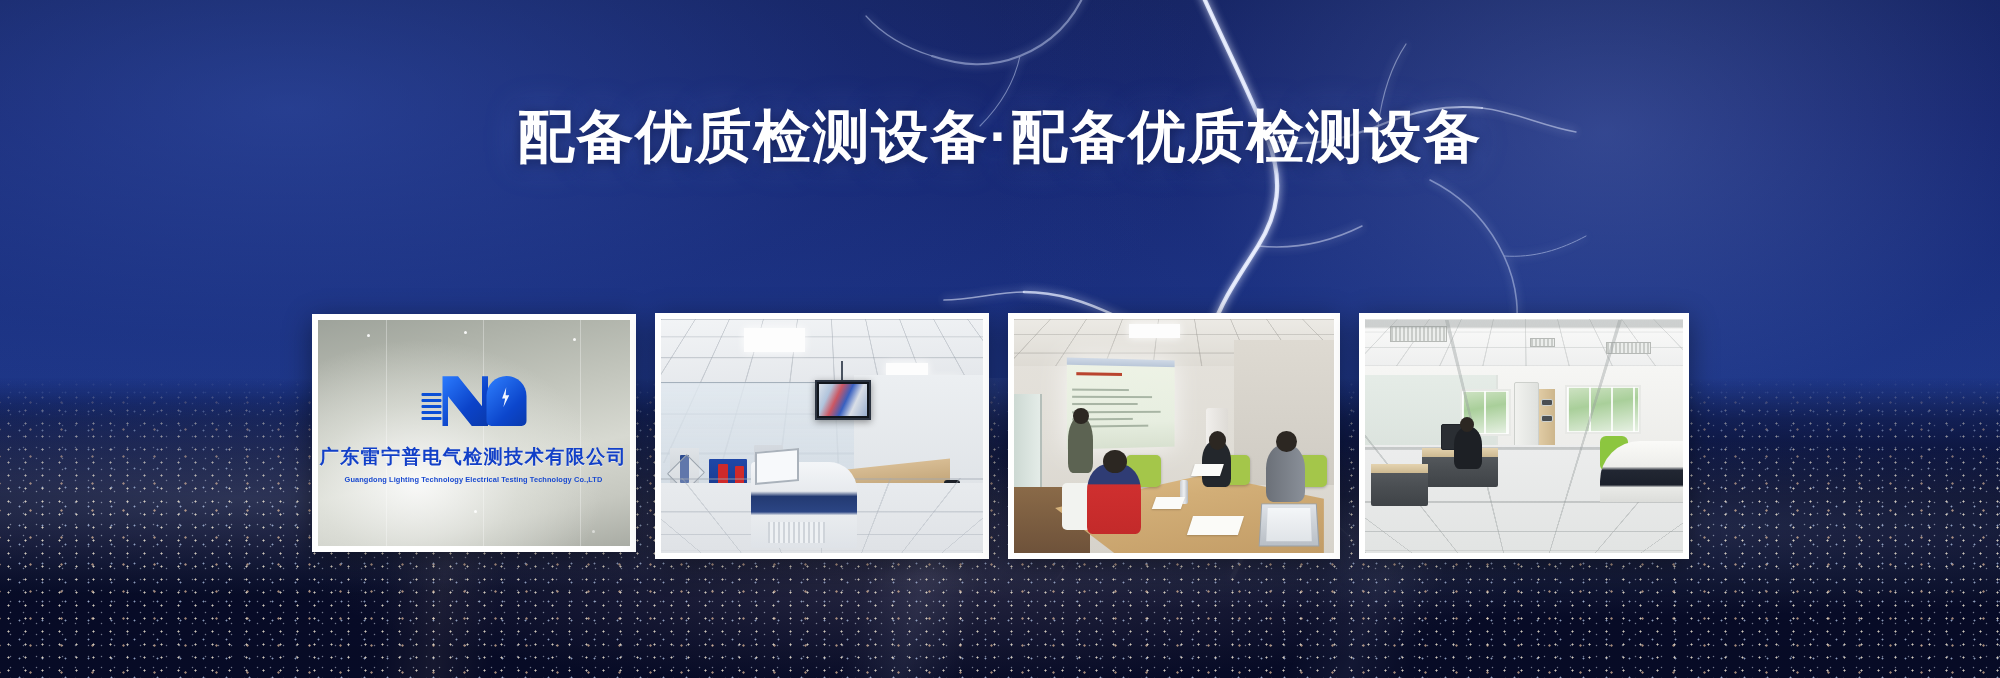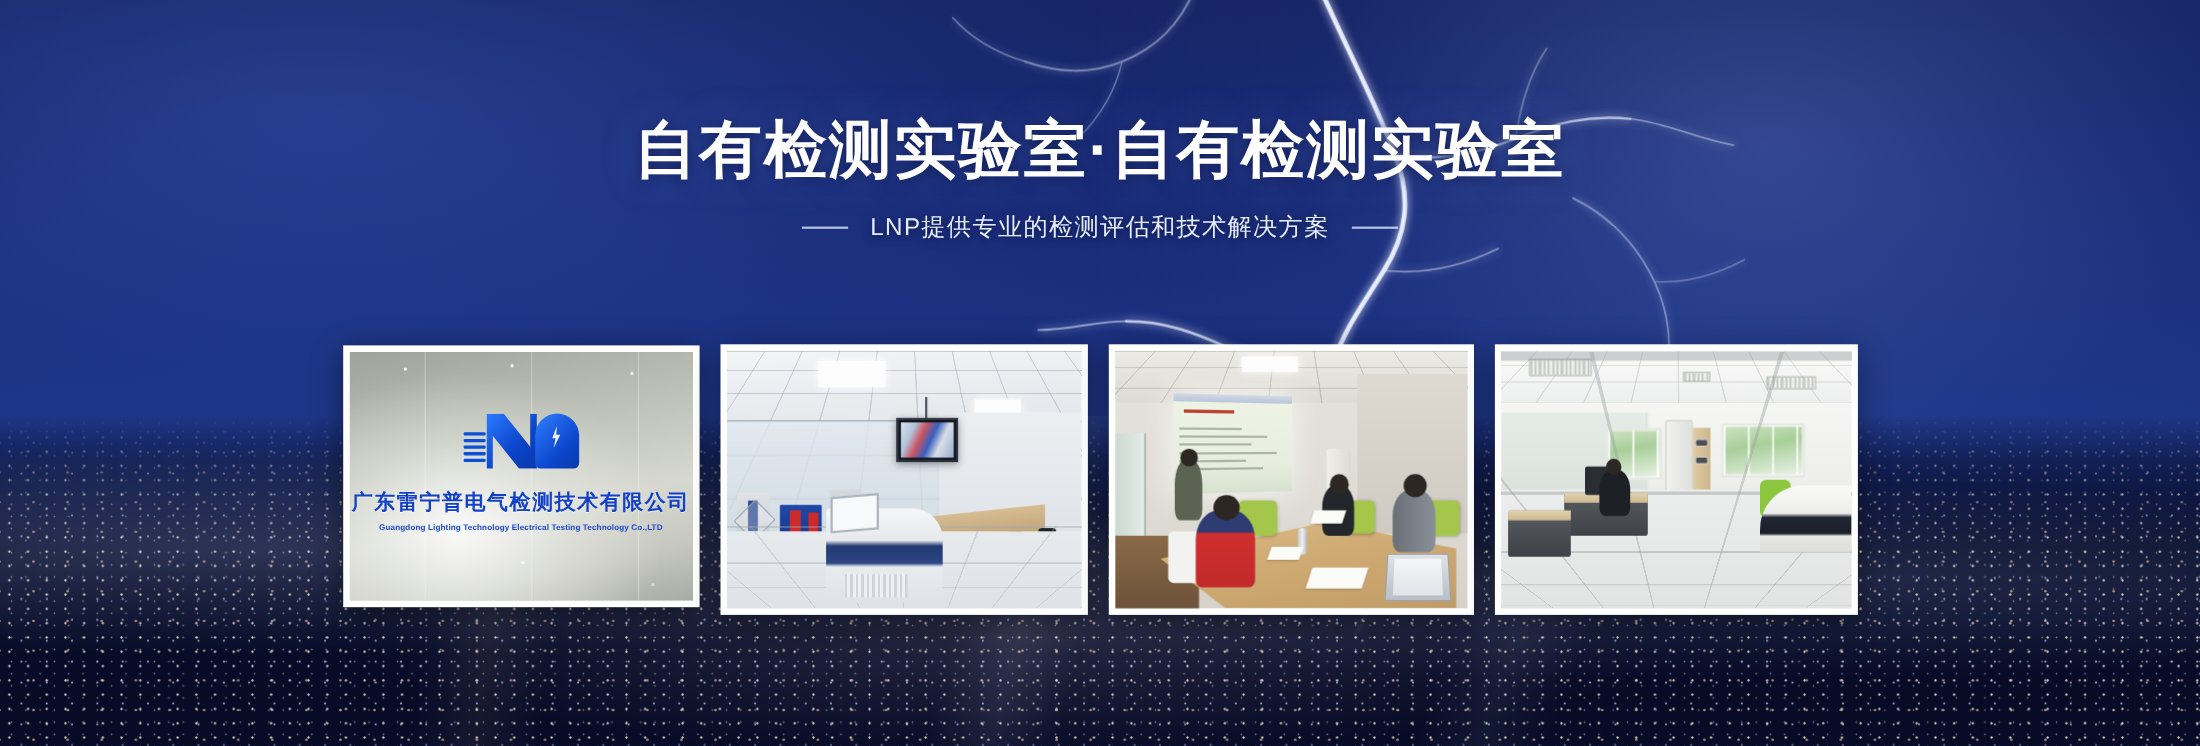--- a/index.html
+++ b/index.html
@@ -335,7 +335,7 @@
   </div>
 
   <div class="headline">
-    <h1 class="title">自有检测实验室·自有检测实验室</h1>
+    <h1 class="title">配备优质检测设备·配备优质检测设备</h1>
     <div class="subline">
       <span class="dash"></span>
       <span class="subtitle">LNP提供专业的检测评估和技术解决方案</span>

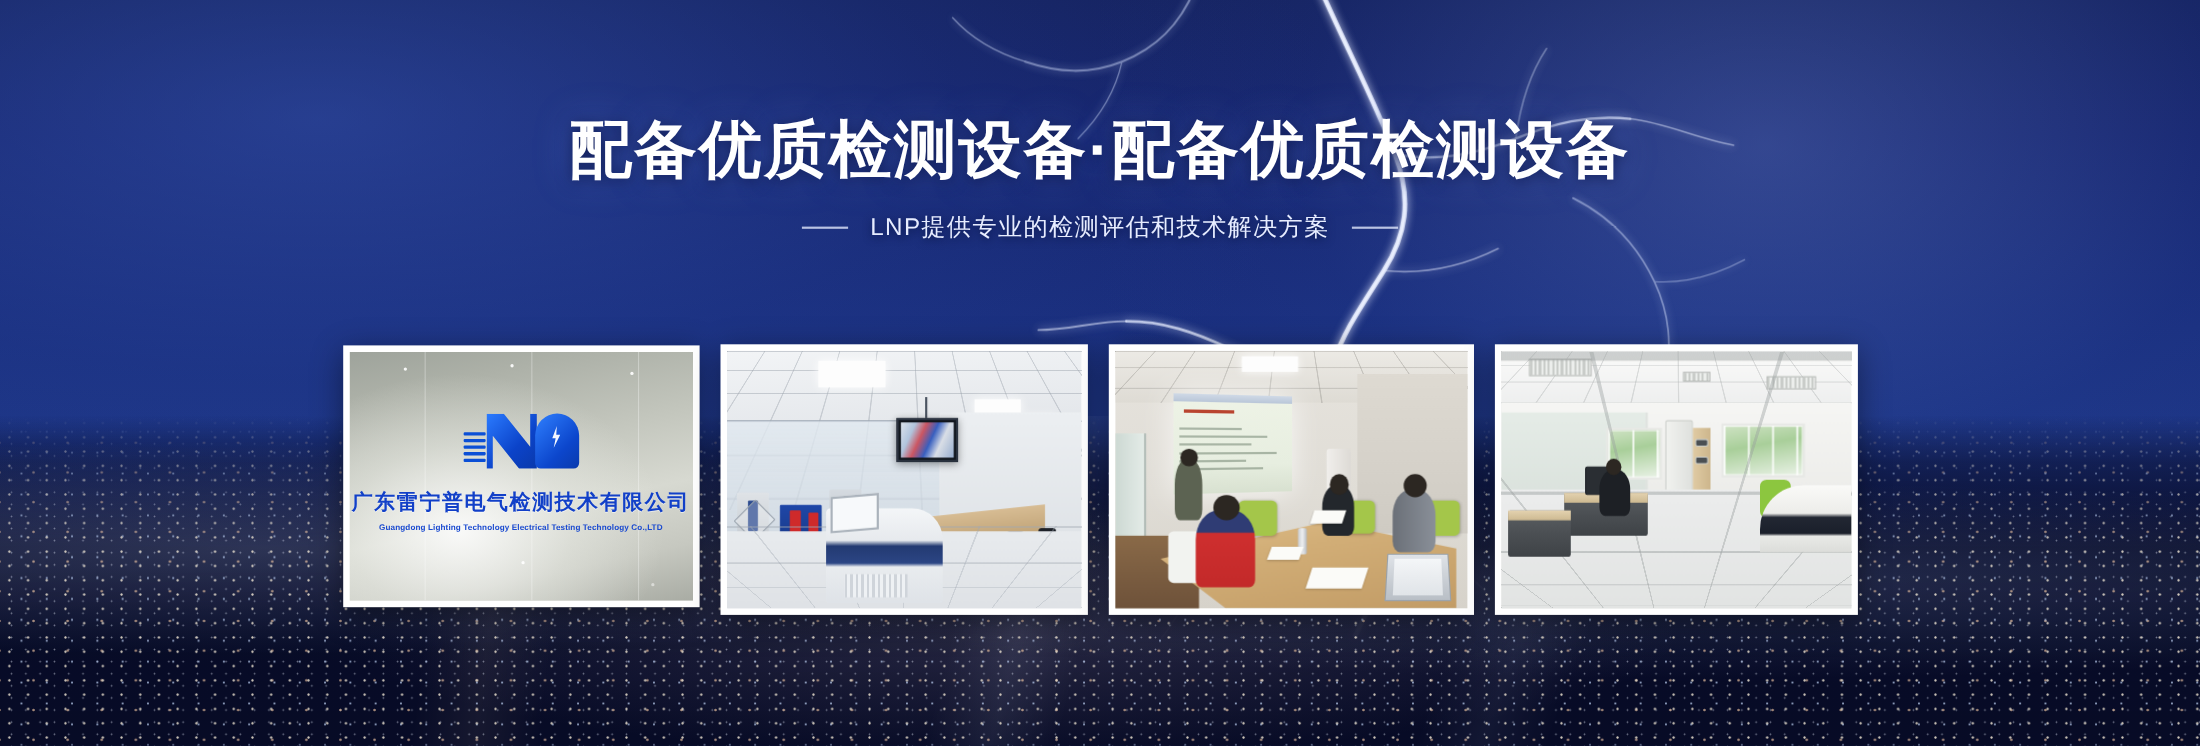--- a/index.html
+++ b/index.html
@@ -336,11 +336,6 @@
 
   <div class="headline">
     <h1 class="title">配备优质检测设备·配备优质检测设备</h1>
-    <div class="subline">
-      <span class="dash"></span>
-      <span class="subtitle">LNP提供专业的检测评估和技术解决方案</span>
-      <span class="dash"></span>
-    </div>
   </div>
 
   <div class="gallery">

